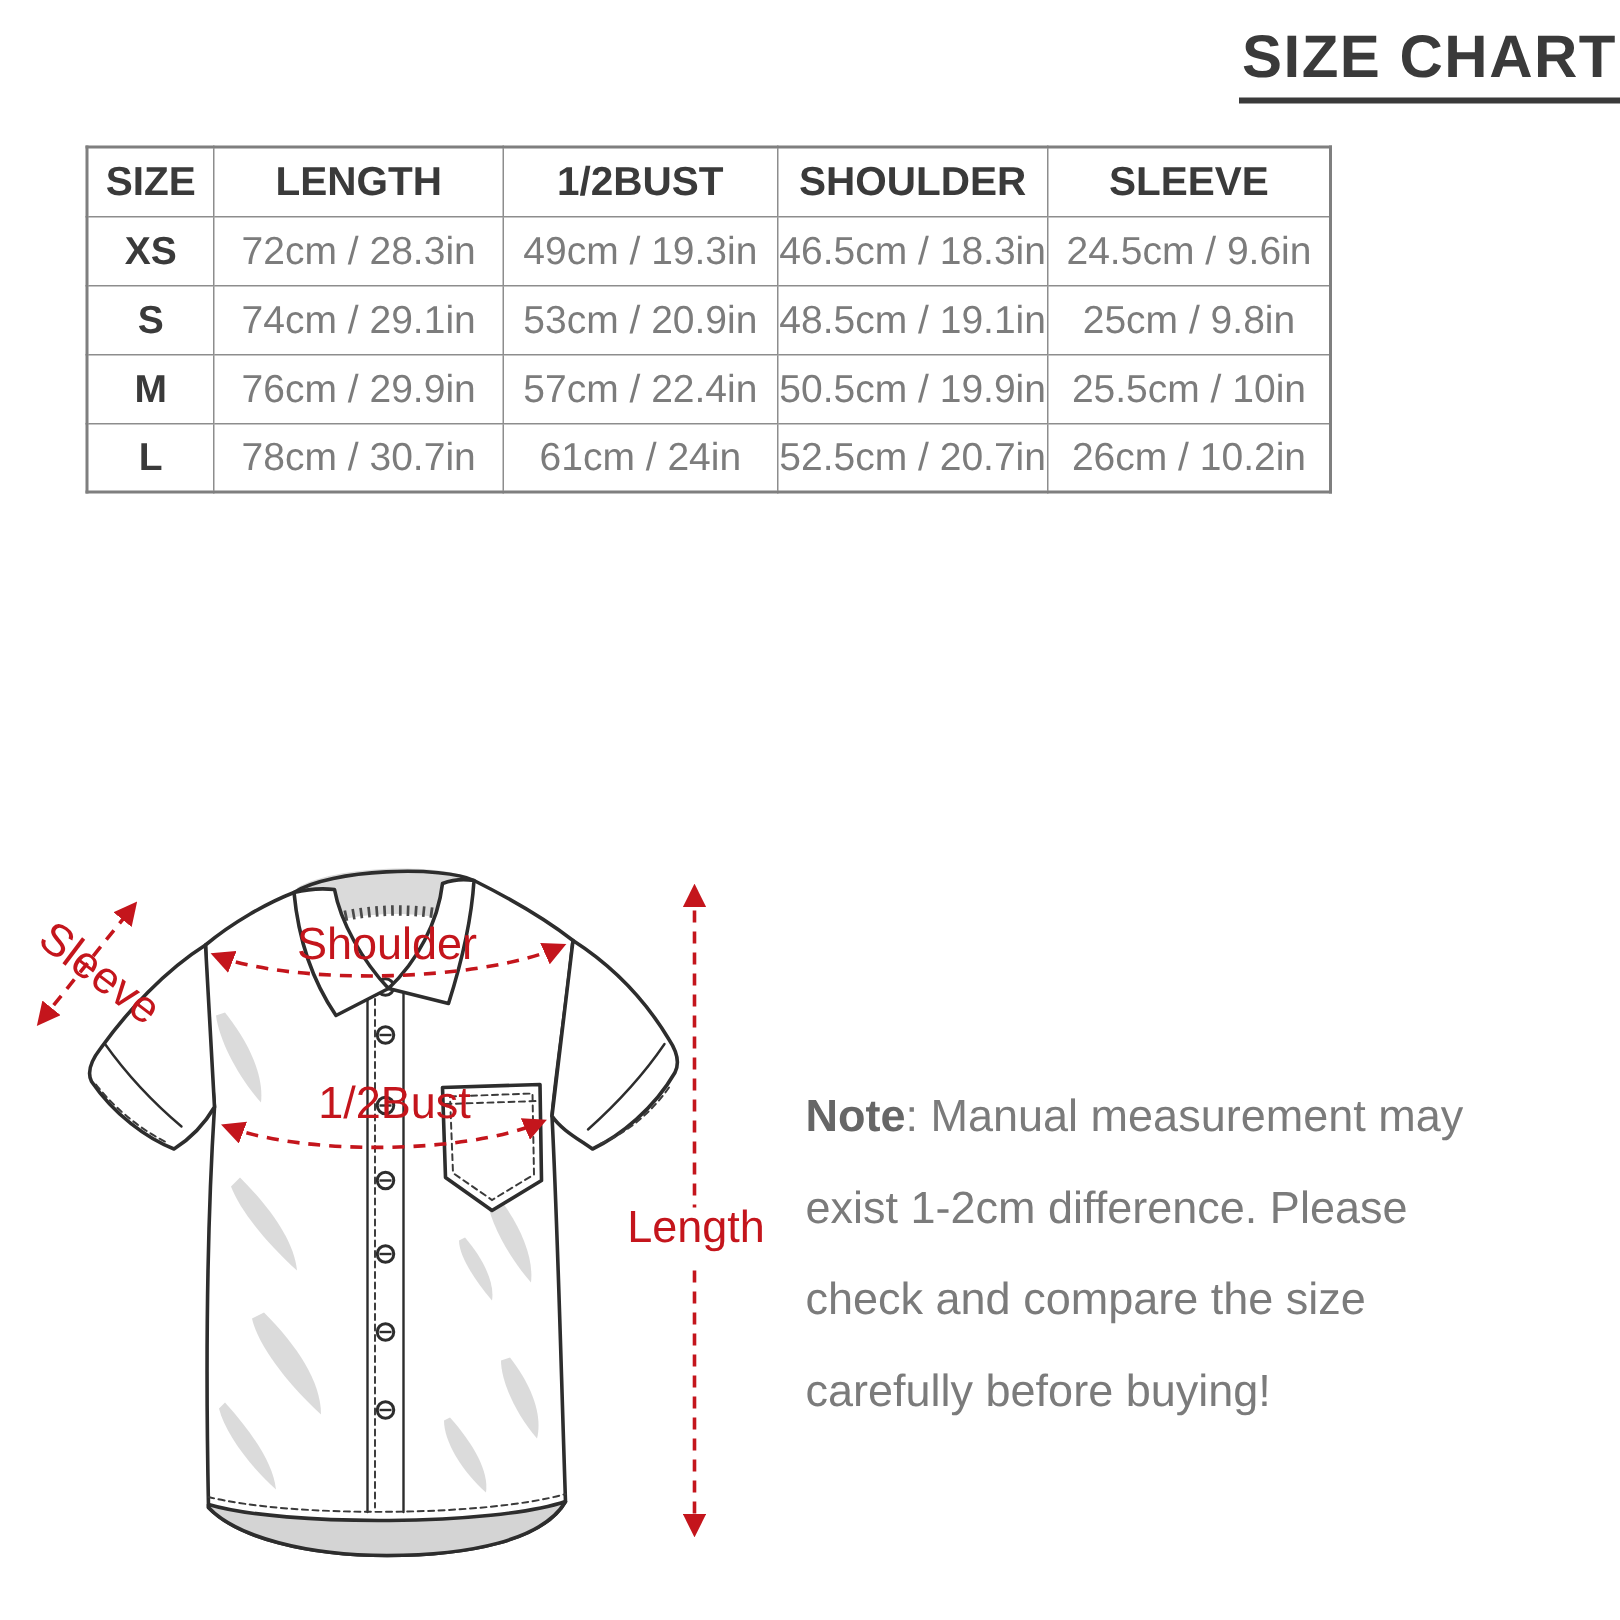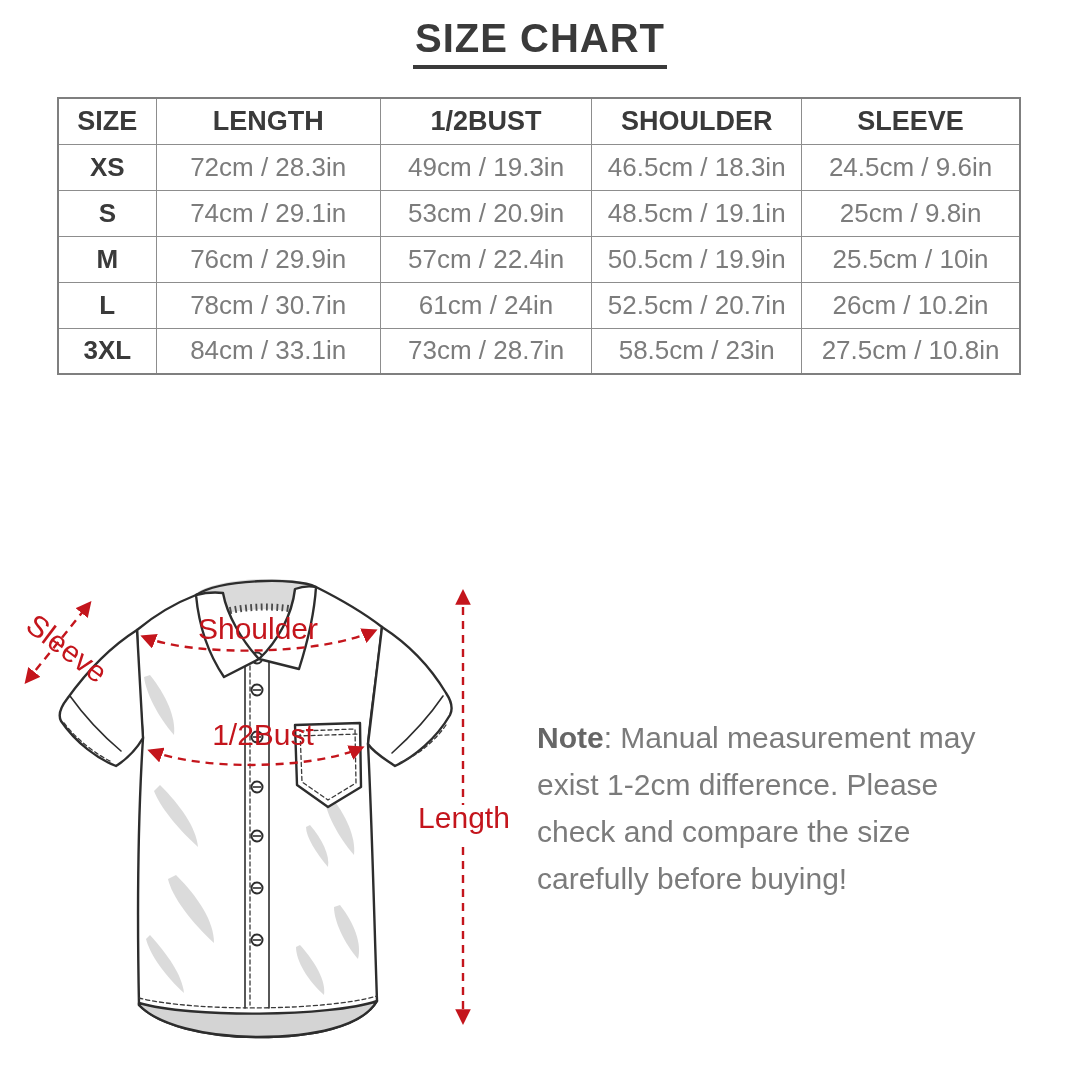--- a/index.html
+++ b/index.html
@@ -9,7 +9,7 @@
     width:1080px;height:1080px;position:relative;background:#ffffff;
     font-family:"Liberation Sans",sans-serif;overflow:hidden;
   }
-  .title-wrap{position:absolute;left:0;right:0;top:16px;text-align:center;}
+  .title-wrap{position:absolute;left:0;right:0;top:16px;text-align:right;}
   .title{
     display:inline-block;font-size:40px;font-weight:700;color:var(--ink);
     letter-spacing:1px;border-bottom:4px solid var(--ink);padding:0 2px 4px 2px;

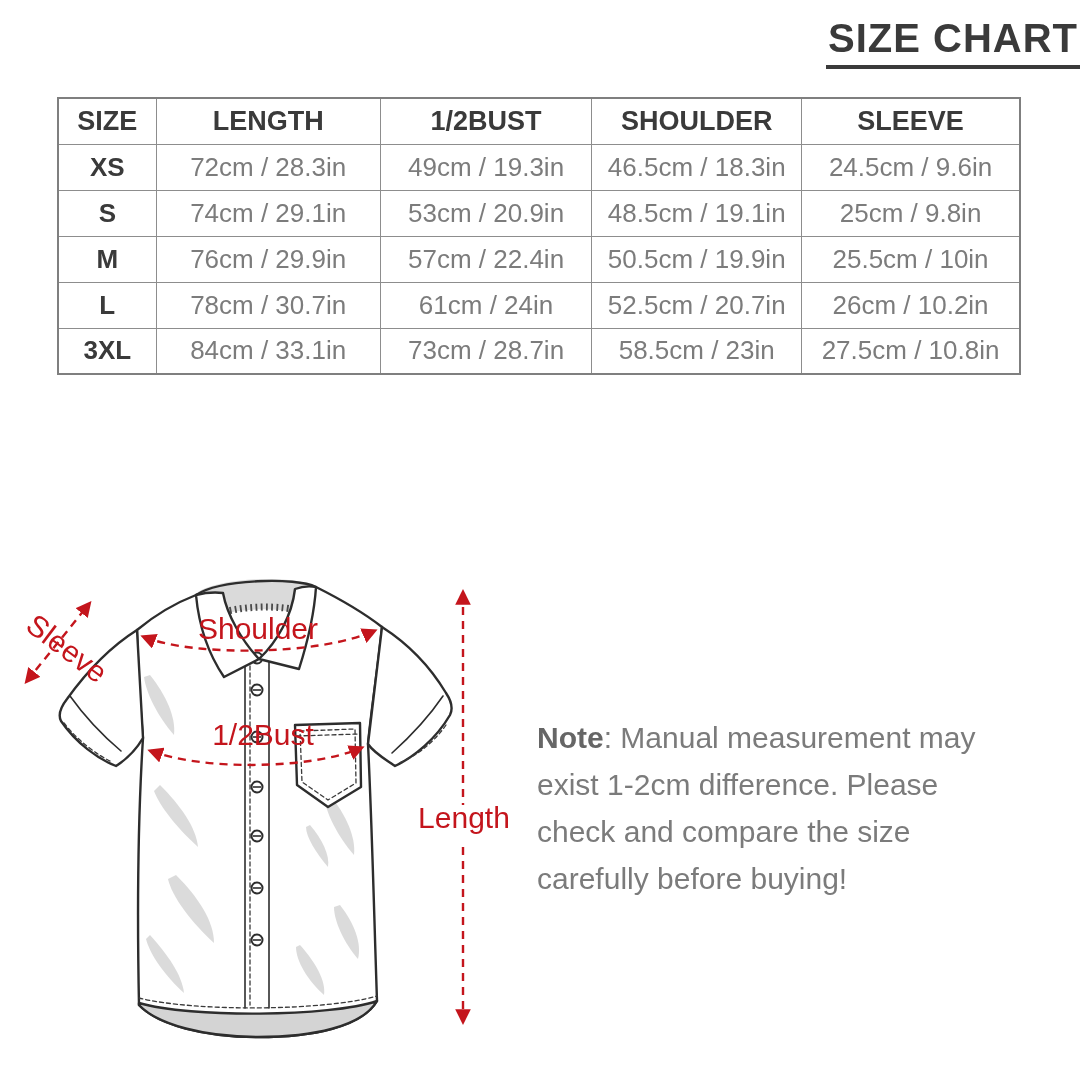--- a/index.html
+++ b/index.html
@@ -15,7 +15,7 @@
     letter-spacing:1px;border-bottom:4px solid var(--ink);padding:0 2px 4px 2px;
   }
   table.size-table{
-    position:absolute;left:57px;top:97px;width:964px;
+    position:absolute;left:57px;top:97px;width:831px;
     border-collapse:collapse;table-layout:fixed;
     border:2px solid #7f7f7f;
   }

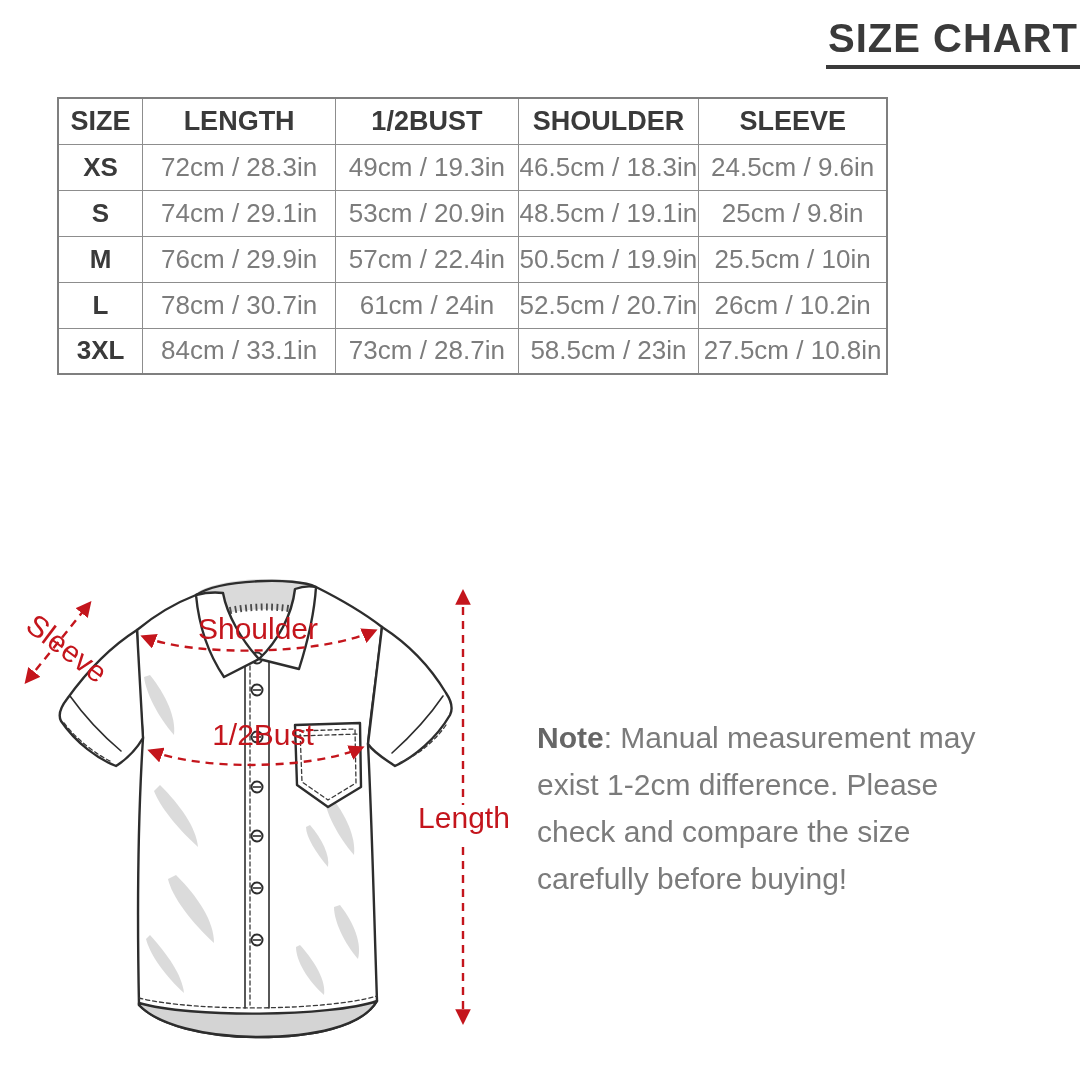--- a/index.html
+++ b/index.html
@@ -90,13 +90,6 @@
         <td>61cm / 24in</td>
         <td>52.5cm / 20.7in</td>
         <td>26cm / 10.2in</td>
-      </tr>
-      <tr>
-        <td>3XL</td>
-        <td>84cm / 33.1in</td>
-        <td>73cm / 28.7in</td>
-        <td>58.5cm / 23in</td>
-        <td>27.5cm / 10.8in</td>
       </tr>
     </tbody>
 </table>

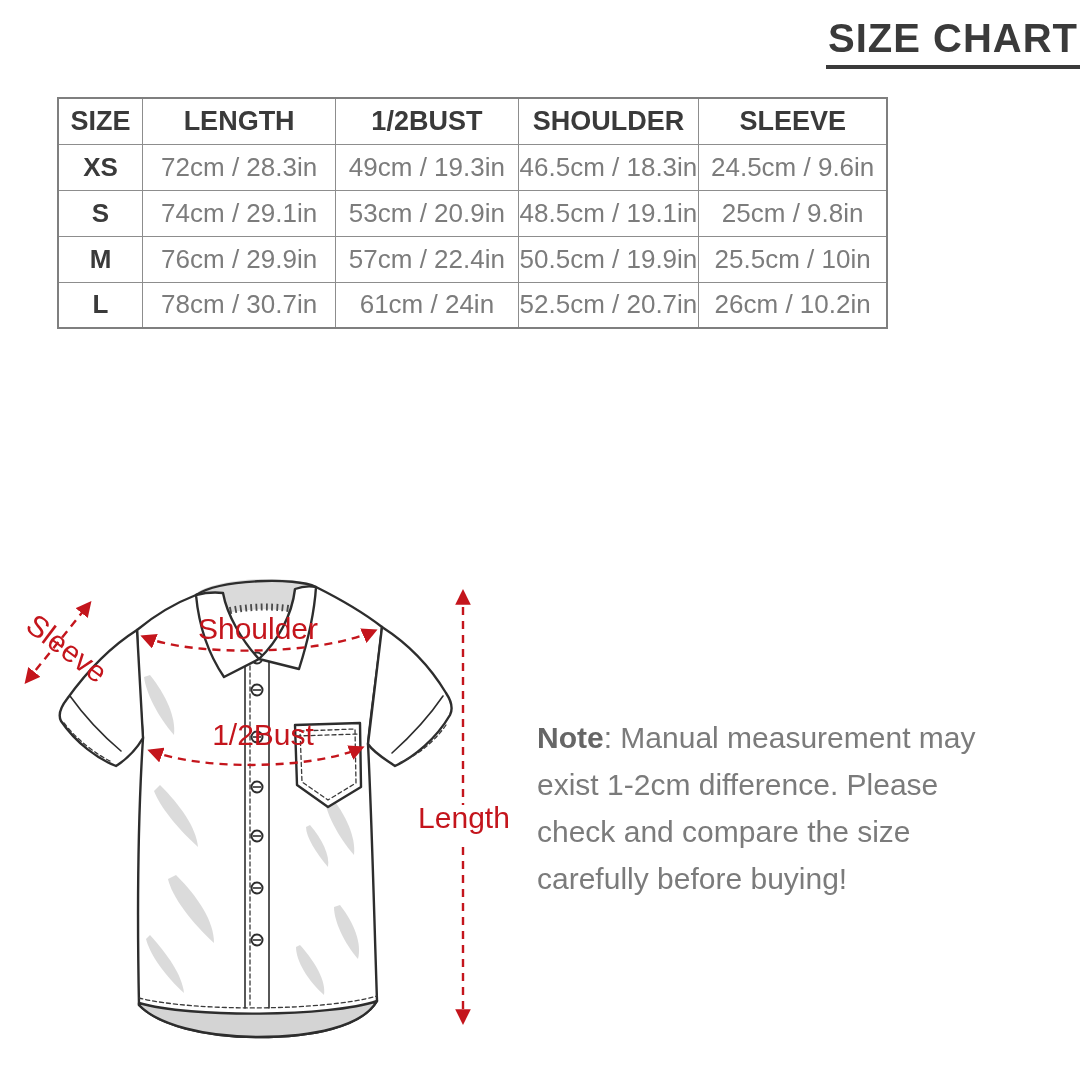--- a/index.html
+++ b/index.html
@@ -36,7 +36,7 @@
   .red-text{fill:var(--accent);font-family:"Liberation Sans",sans-serif;font-size:30px;}
   .note{
     position:absolute;left:537px;top:714px;width:466px;
-    font-size:30px;line-height:47px;color:#7b7b7b;
+    font-size:30px;line-height:61px;color:#7b7b7b;
   }
   .note b{color:#666666;}
 </style>

